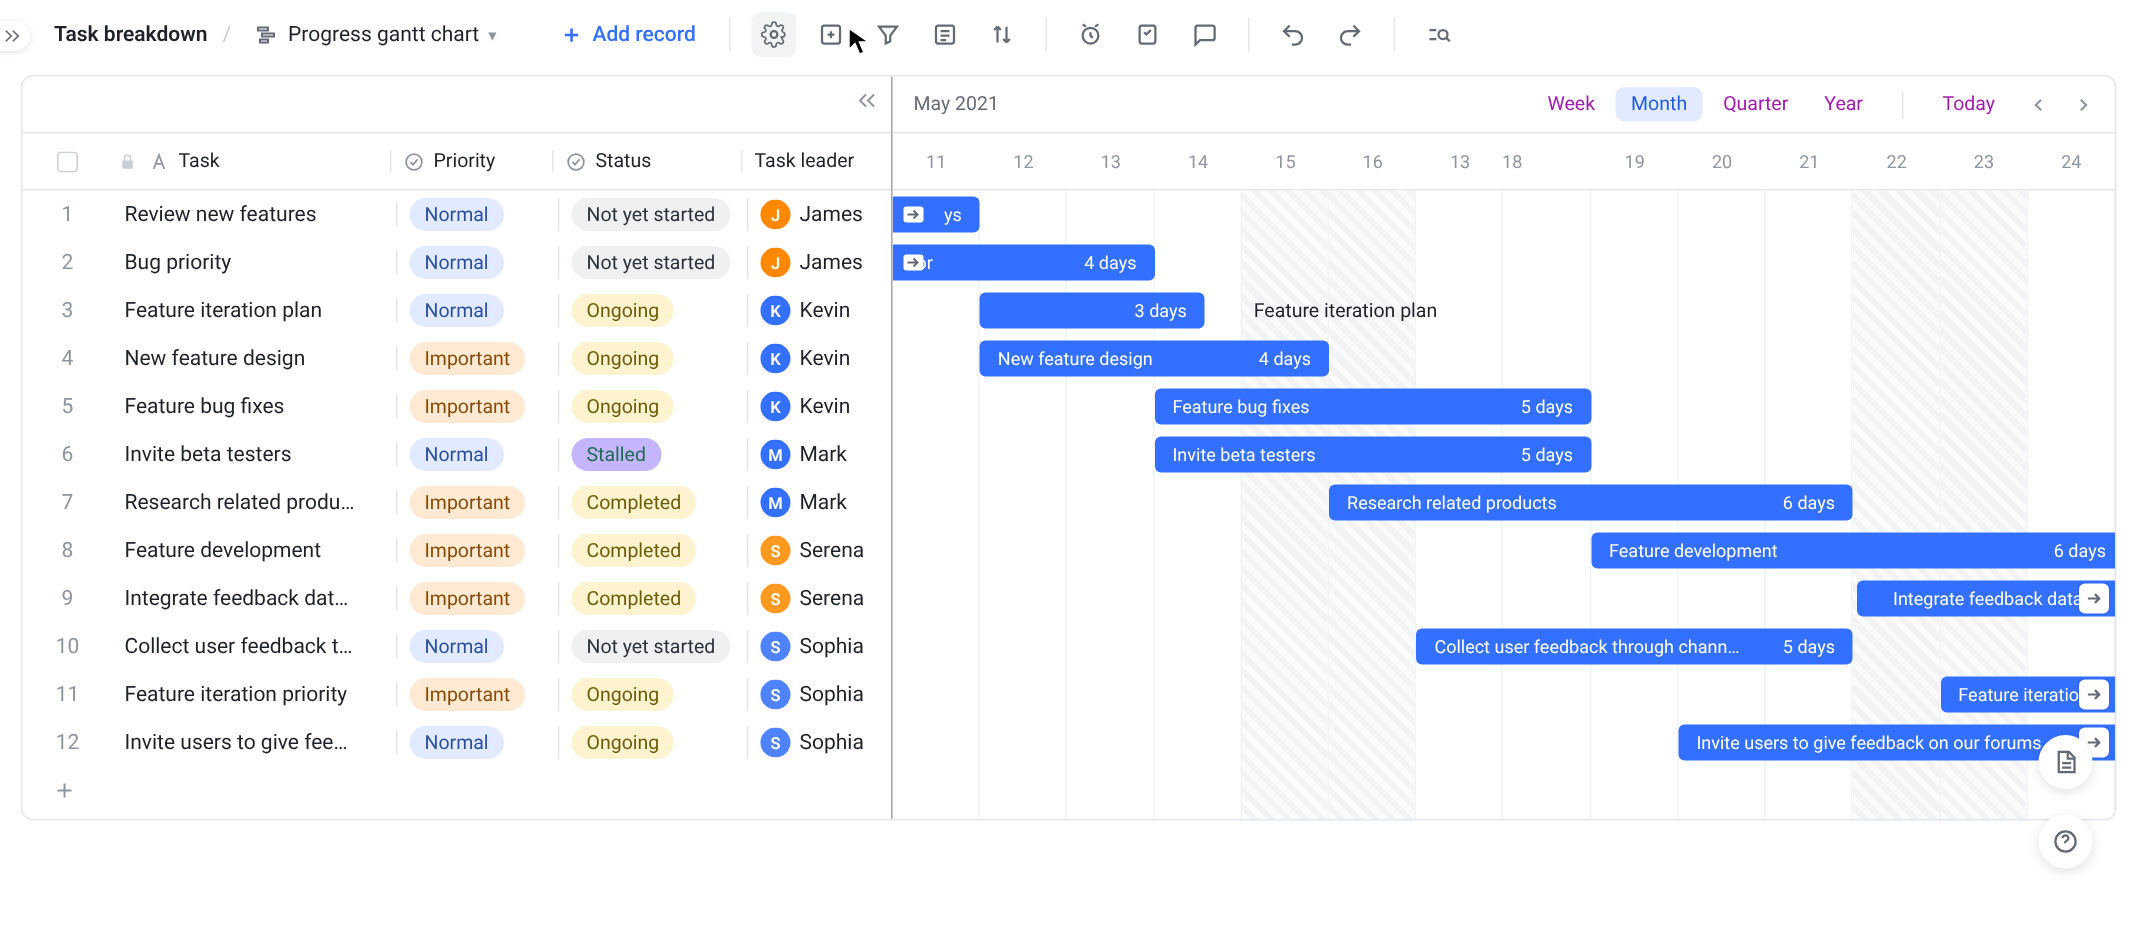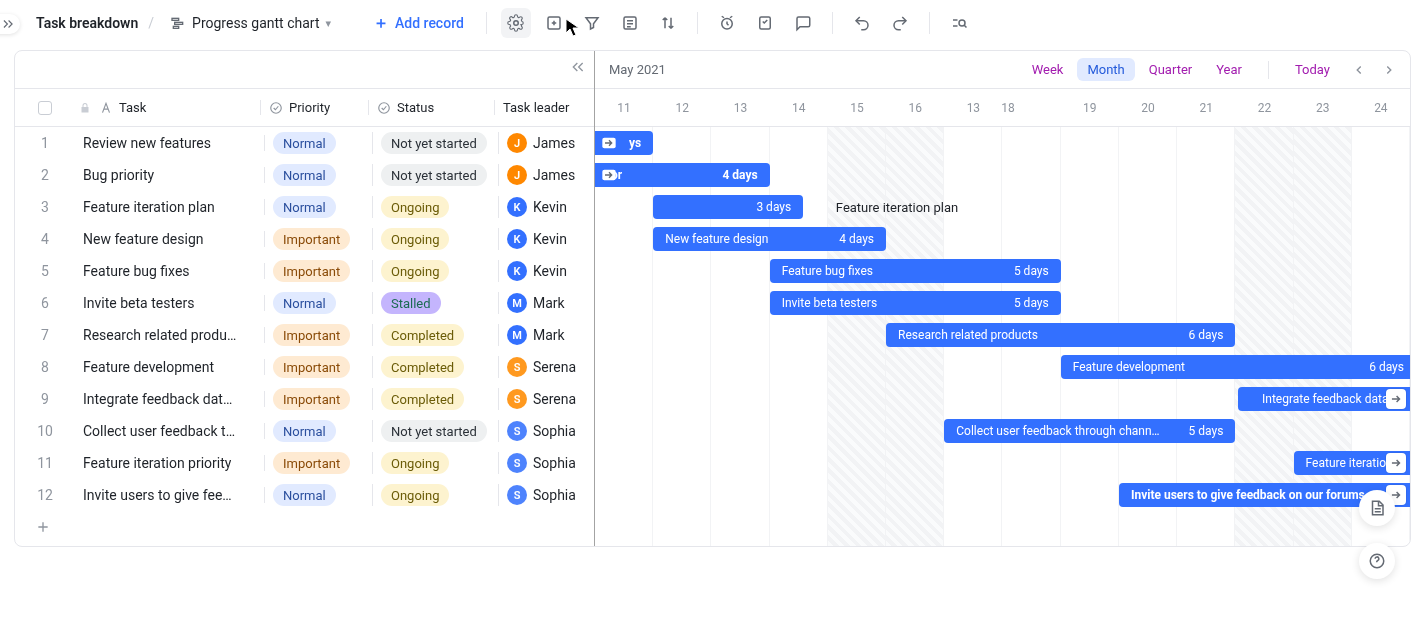--- a/index.html
+++ b/index.html
@@ -90,7 +90,7 @@
   .bar { position: absolute; top: 4px; height: 24px; border-radius: 4px; background: #3370ff; color: #fff; font-size: 12px; display: flex; align-items: center; padding: 0 12px; gap: 10px; cursor: grab; overflow: hidden; justify-content: space-between;}
   .bar .bl { white-space: nowrap; overflow: hidden; text-overflow: ellipsis; }
   .bar .br { white-space: nowrap; }
-  .bar.clipped-left { border-top-left-radius: 0; border-bottom-left-radius: 0; padding-left: 16px; font-weight: bold;}
+  .bar.clipped-left { border-top-left-radius: 0; border-bottom-left-radius: 0; padding-left: 16px;}
   .bar.clipped-right{ border-top-right-radius: 0; border-bottom-right-radius: 0; padding-right: 6px;}
 
   .side-label { position: absolute; top: 0; height: 32px; display: flex; align-items: center; font-size: 13px; color: #1f2329; white-space: nowrap; }

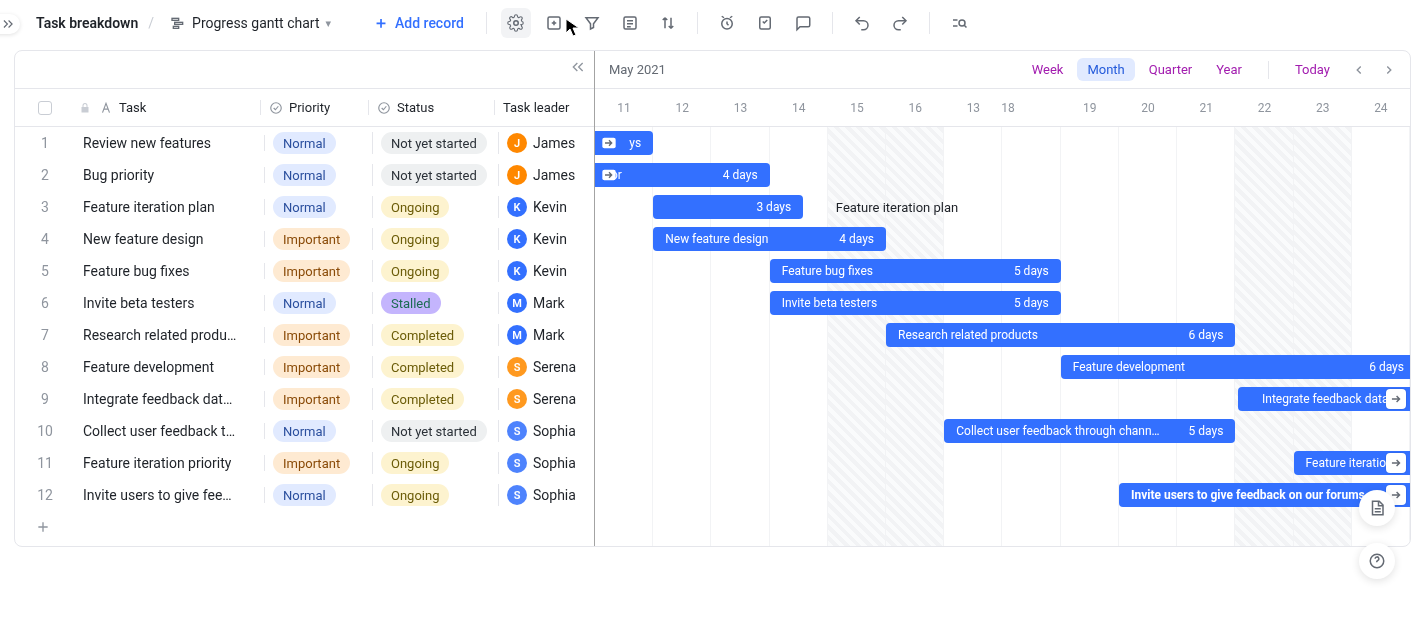--- a/index.html
+++ b/index.html
@@ -623,7 +623,7 @@
                 </svg>
               </div>
             </div>
-            <div class="grow" style="top: 352px; font-weight: bold;">
+            <div class="grow" style="top: 352px;">
               <div class="bar clipped-right" style="left: 523.929px; width: 291.071px;">
                 <span class="bl">Invite users to give feedback on our forums</span>
                 <span class="br"></span>

